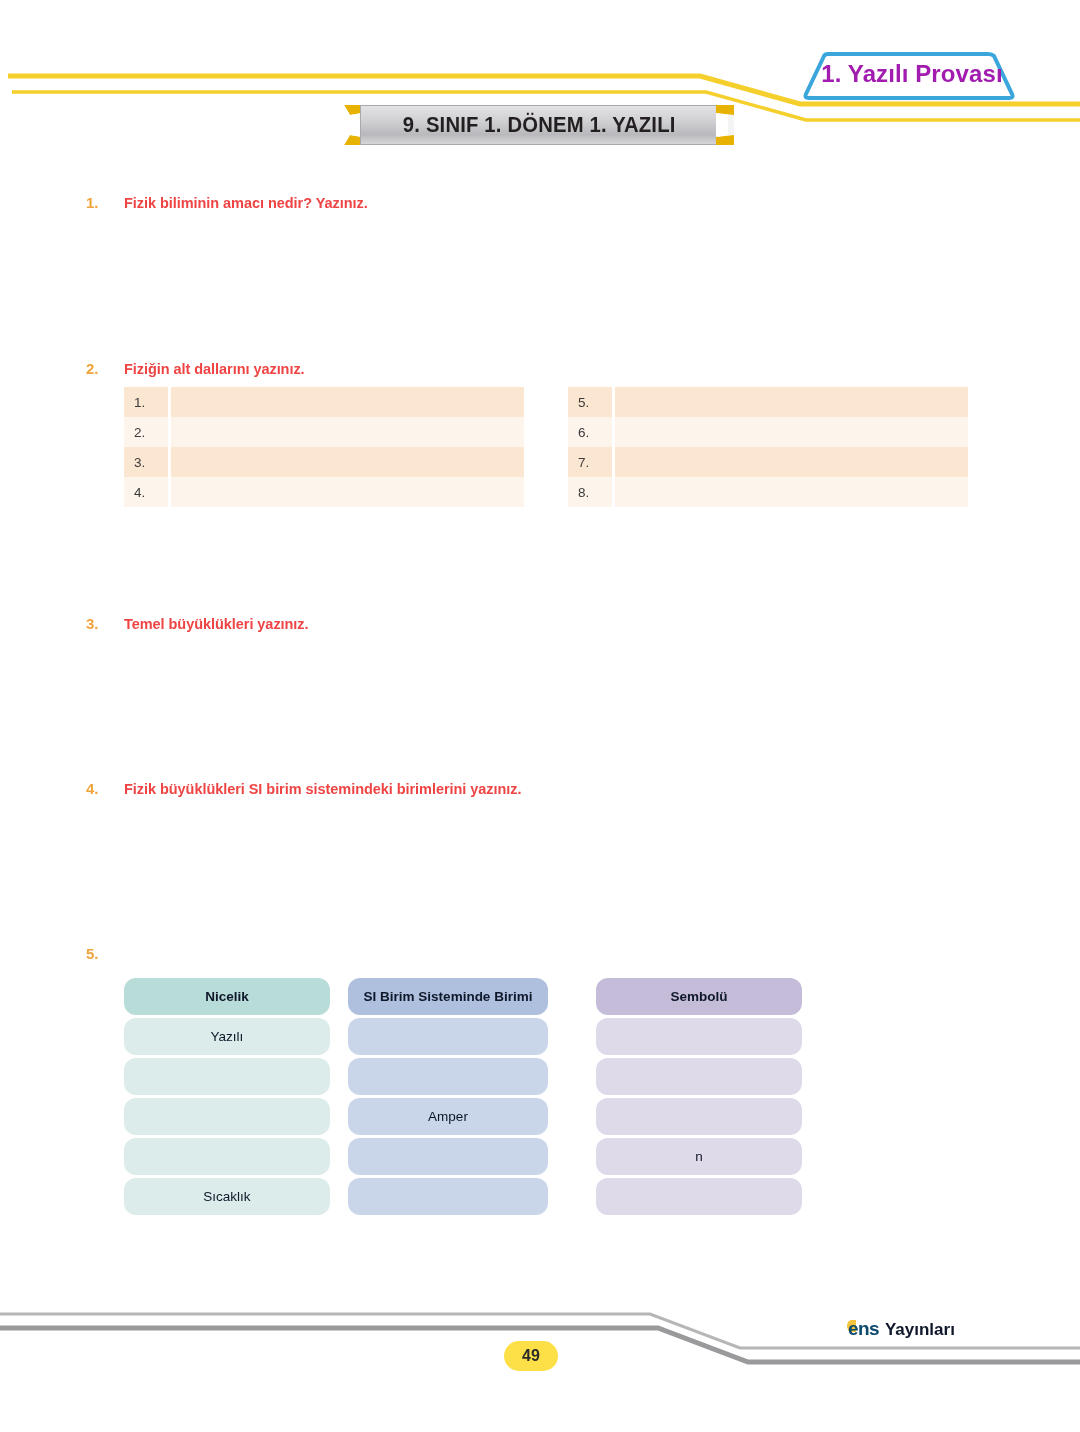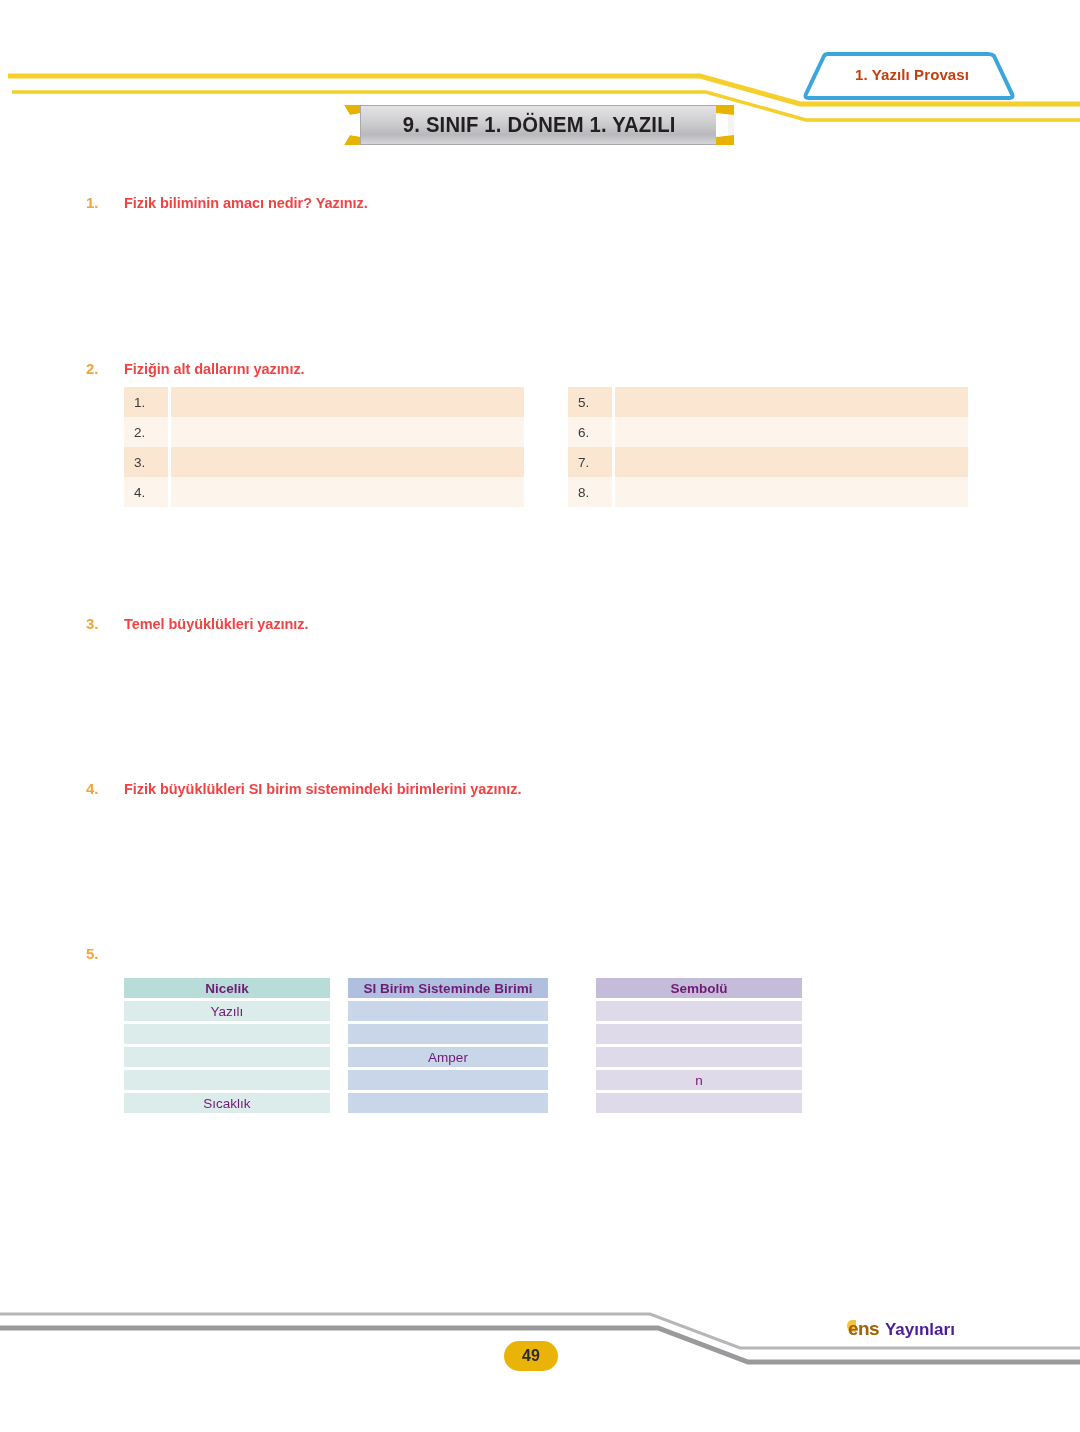--- a/index.html
+++ b/index.html
@@ -25,7 +25,7 @@
     position: absolute;
     left: 0; top: 0; width: 218px; height: 44px;
     display:flex; align-items:center; justify-content:center;
-    font-size: 15px; font-weight: 700; color:#c2410c;
+    font-size: 24px; font-weight: 700; color:#a21caf;
     letter-spacing: 0.1px;
     padding-left: 6px;
   }

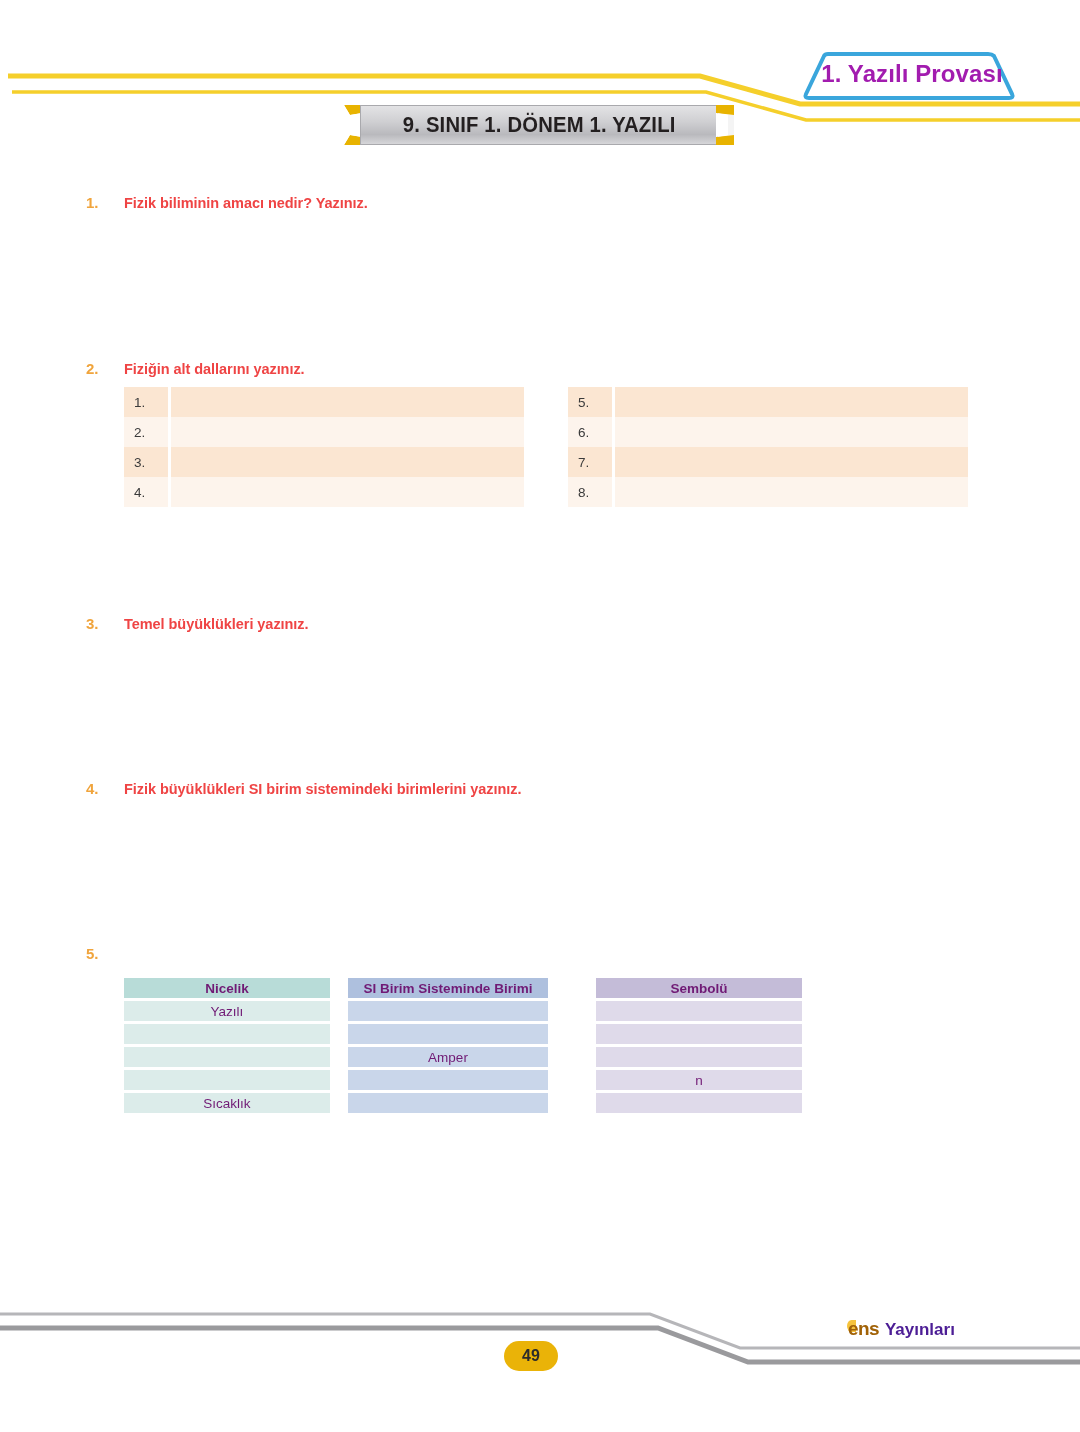--- a/index.html
+++ b/index.html
@@ -80,8 +80,8 @@
   .t5 { position:absolute; left:124px; top:978px; display:flex; gap:18px; }
   .t5 .col { display:flex; flex-direction:column; gap:3px; }
   .t5 .cell {
-    height:20px; display:flex; align-items:center; justify-content:center;
-    font-size:13.5px; color:#701a75;
+    height:37px; display:flex; align-items:center; justify-content:center;
+    font-size:13.5px; color:#0f172a;border-radius:12px;
   }
   .t5 .cell.head { font-weight:700; font-size:13.5px; }
   .t5 .col.c1 { width:206px; }

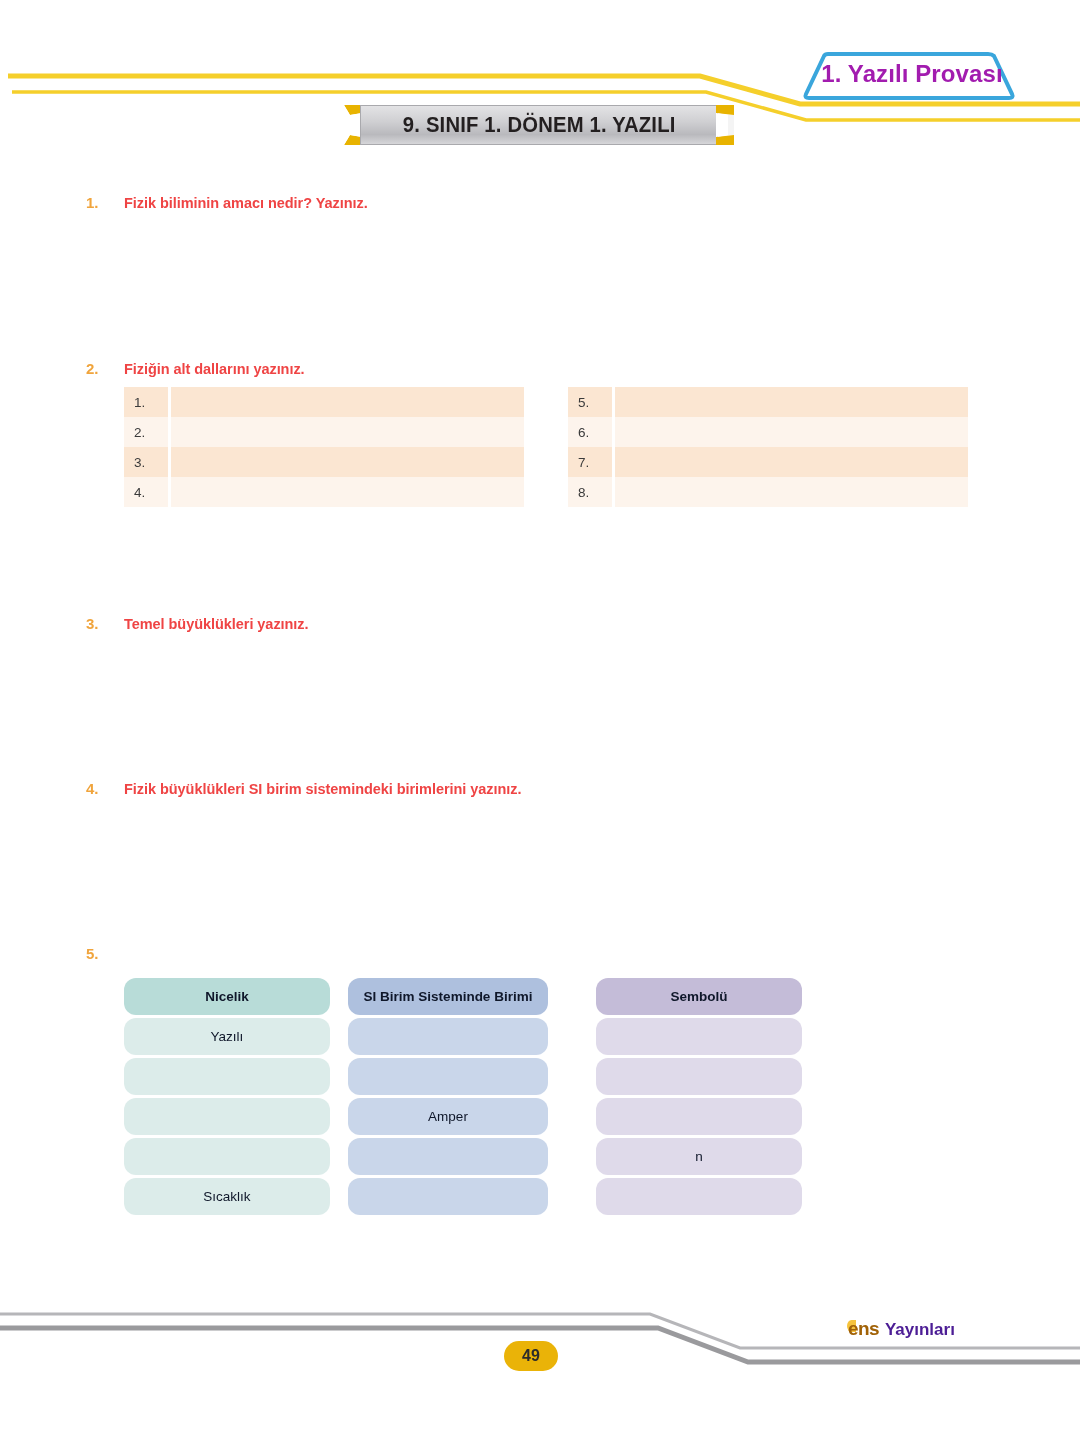--- a/index.html
+++ b/index.html
@@ -111,7 +111,7 @@
     display:flex; align-items:baseline;
     font-size:19px; white-space:nowrap;
   }
-  .logo .ens { font-weight:800; color:#a16207; letter-spacing:-0.6px; position:relative; }
+  .logo .ens { font-weight:800; color:#0c4a6e; letter-spacing:-0.6px; position:relative; }
   .logo .ens .e-accent {
     position:absolute; left:-1px; top:2px; width:9px; height:12px;
     background:#f5c033; border-radius:50% 0 0 50%;

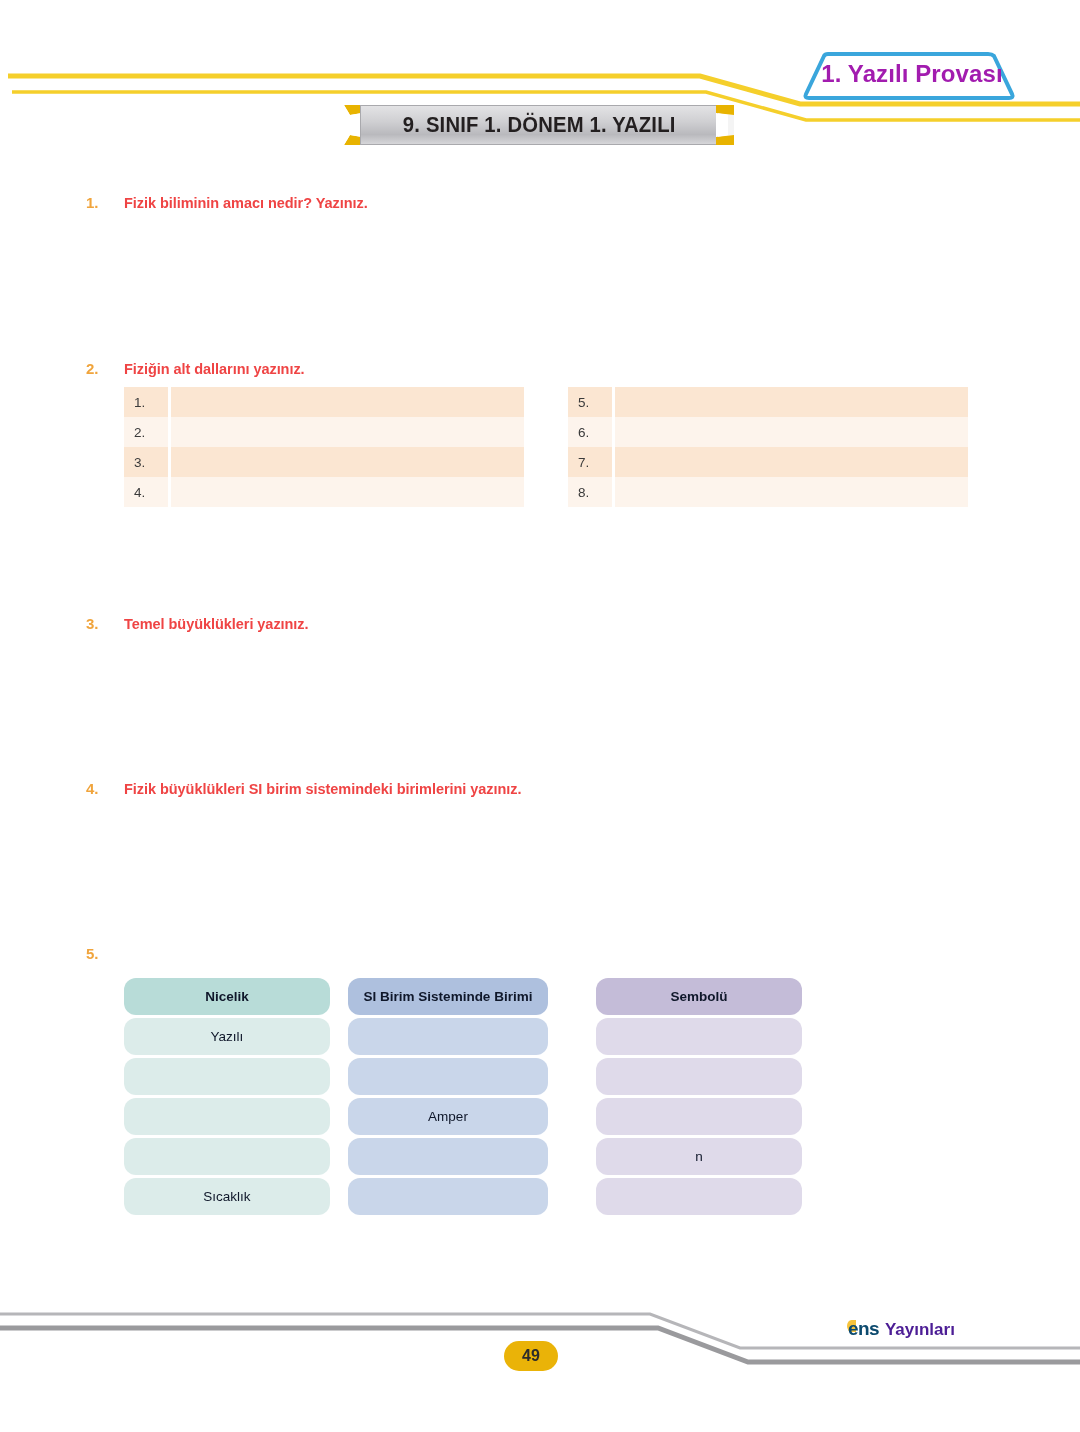--- a/index.html
+++ b/index.html
@@ -118,7 +118,7 @@
     z-index:0; opacity:0.95;
   }
   .logo .ens .e-letters { position:relative; z-index:1; }
-  .logo .yay { font-weight:700; color:#4c1d95; margin-left:6px; font-size:17px; }
+  .logo .yay { font-weight:700; color:#0f172a; margin-left:6px; font-size:17px; }
 </style>
 </head>
 <body>

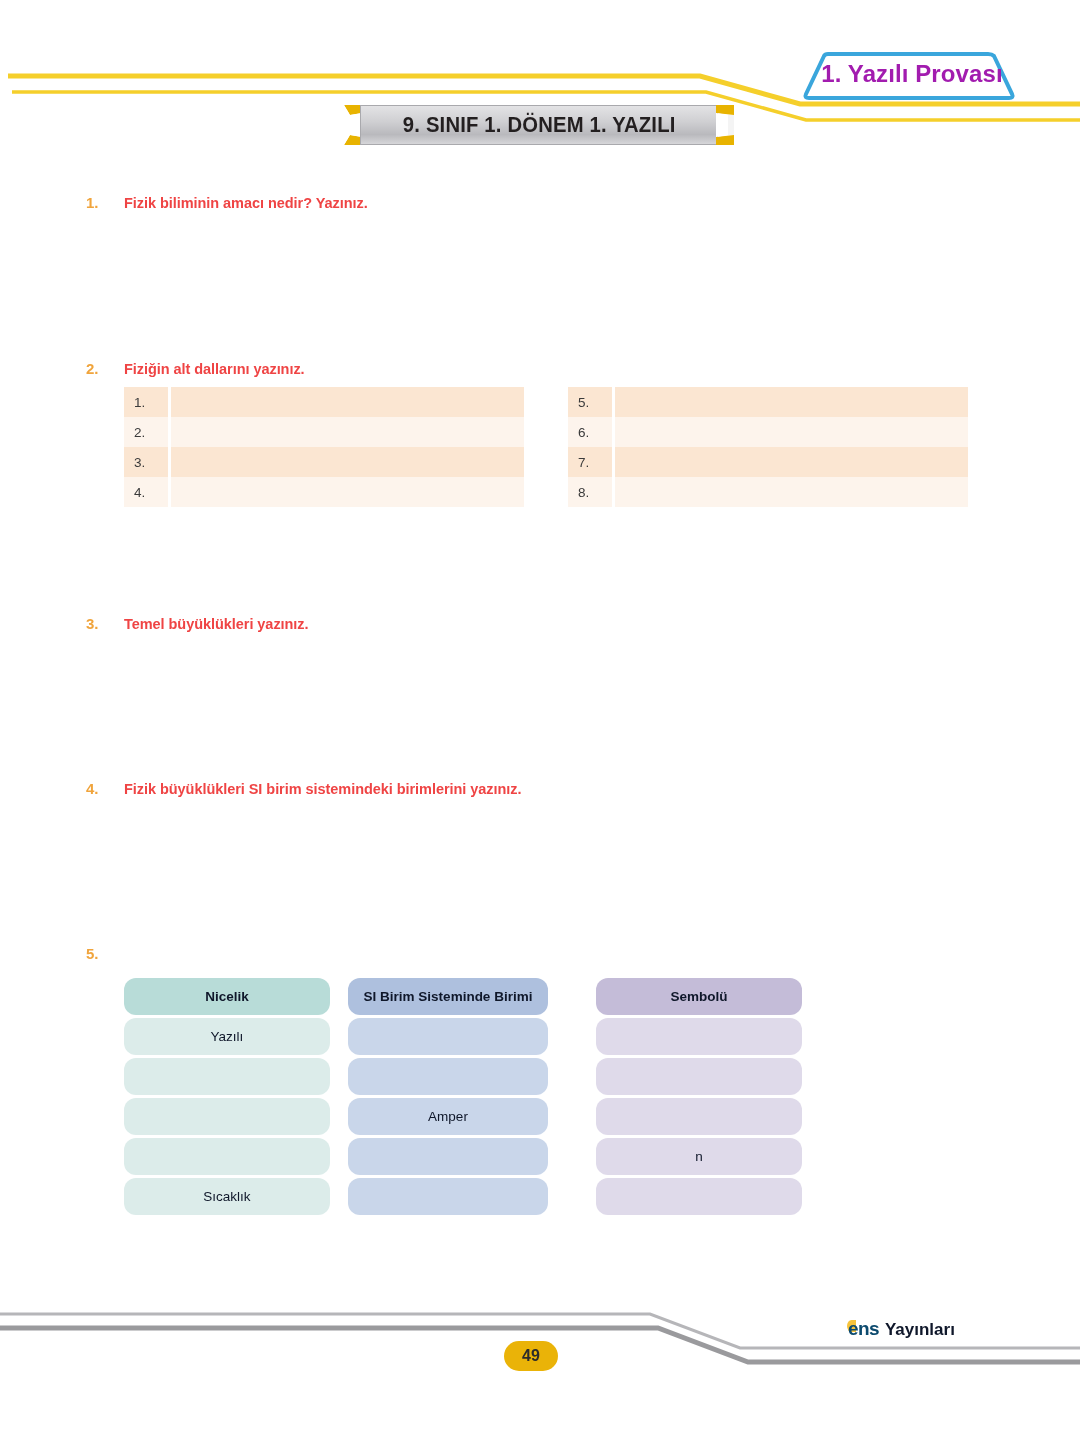--- a/index.html
+++ b/index.html
@@ -102,7 +102,7 @@
   .page-pill {
     position:absolute; left:504px; top:1341px;
     width:54px; height:30px; border-radius:15px;
-    background:#eab308;
+    background:#fde047;
     display:flex; align-items:center; justify-content:center;
     font-size:16px; font-weight:700; color:#2b2b2b;
   }

